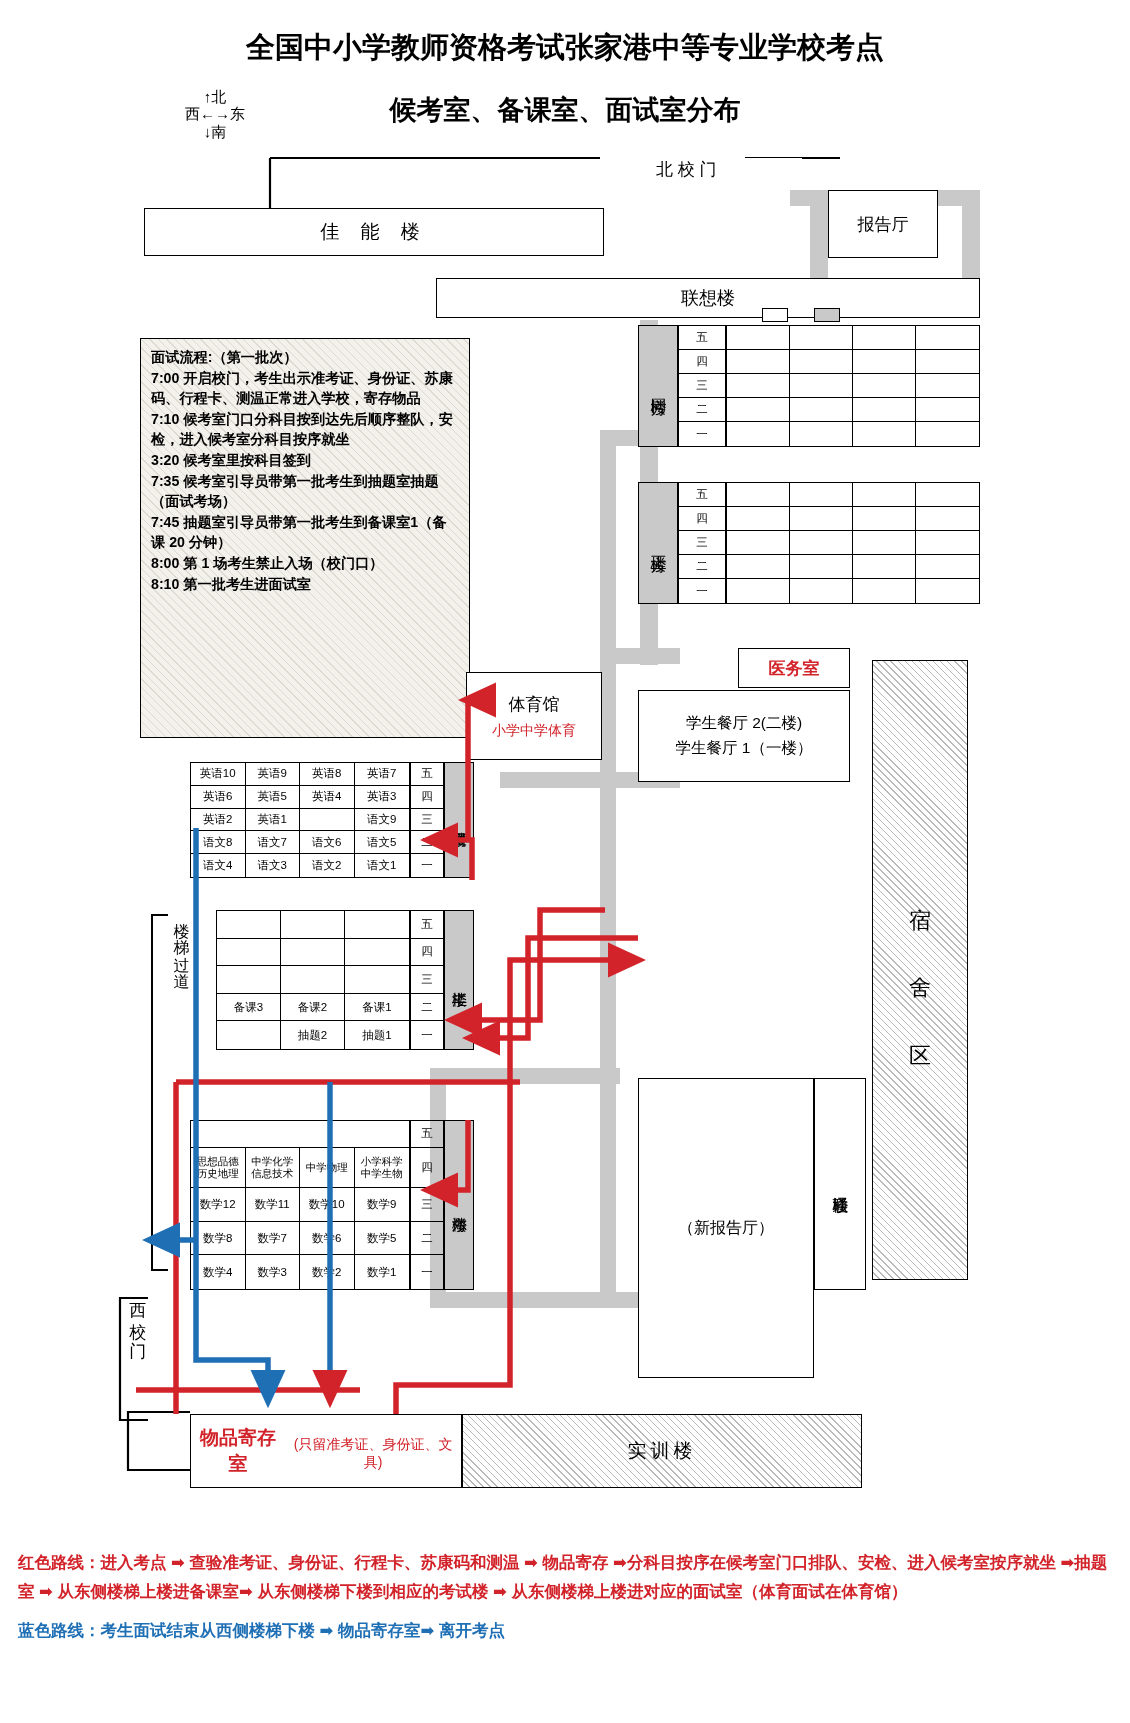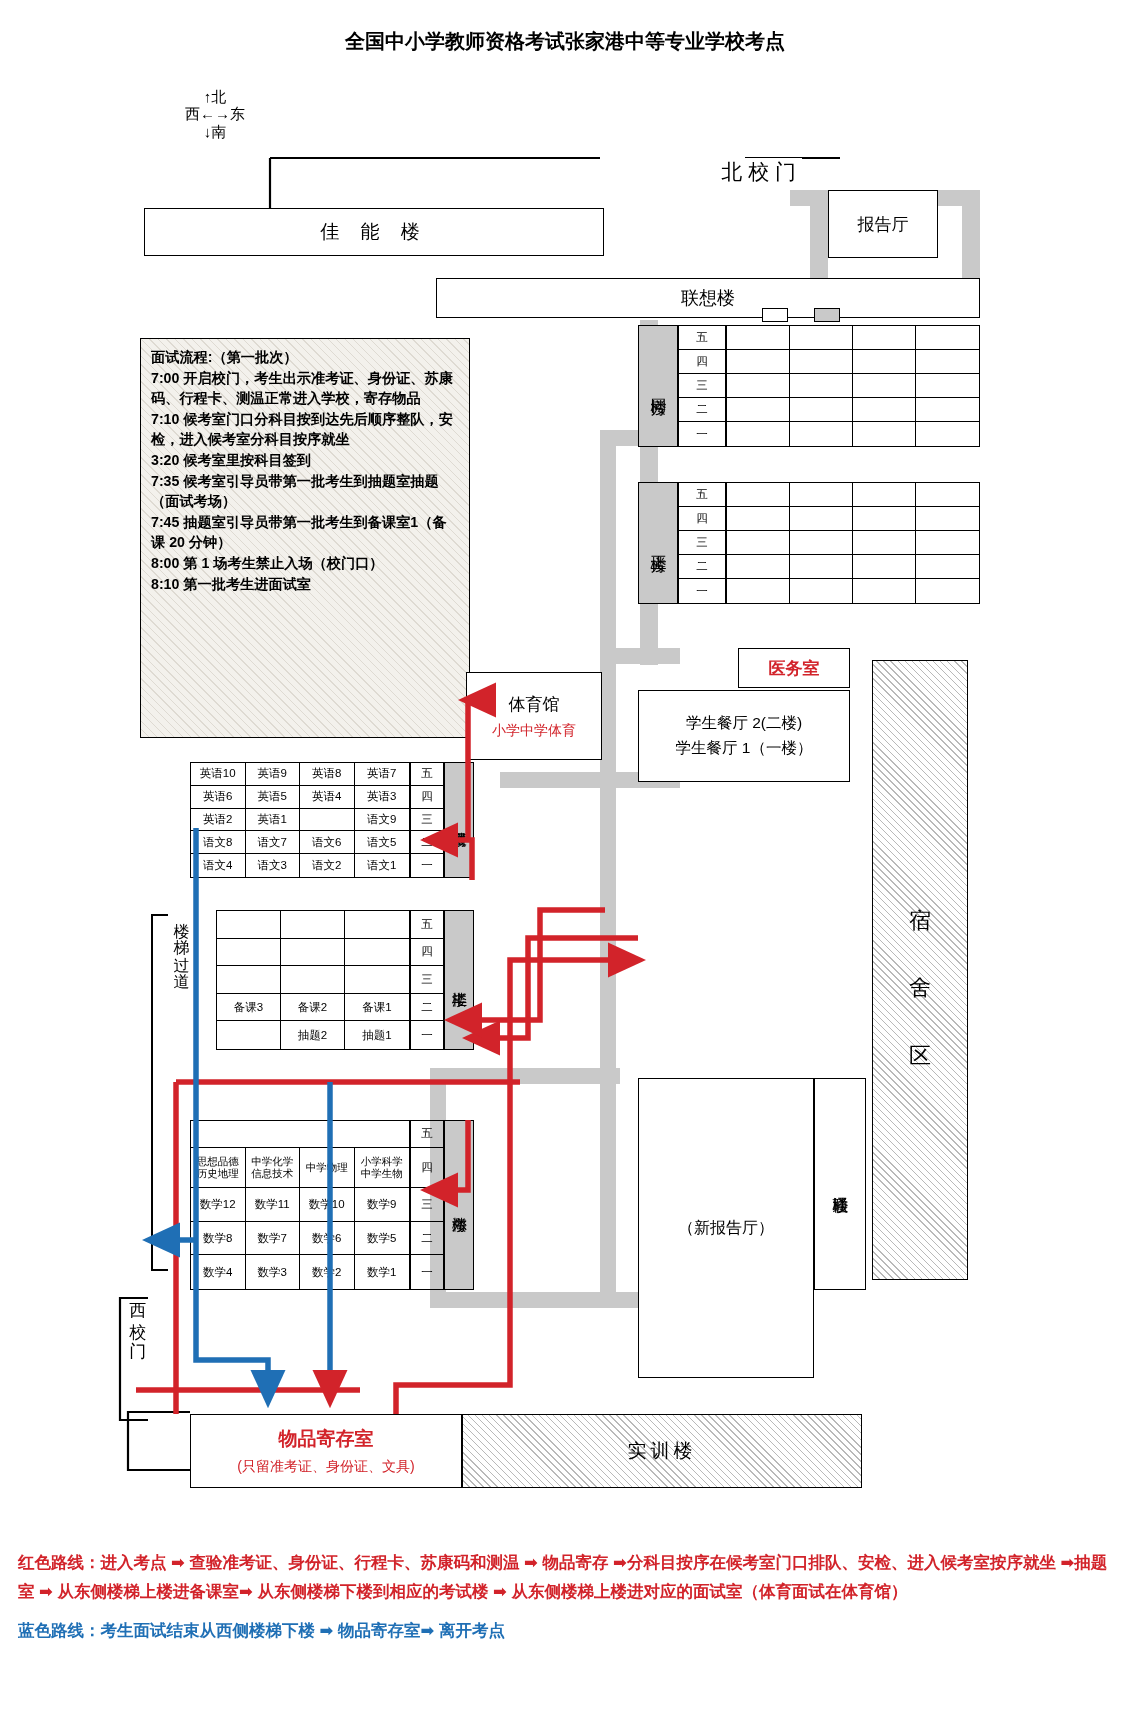--- a/index.html
+++ b/index.html
@@ -6,7 +6,7 @@
   body{width:1130px;height:1723px;position:relative;font-family:"Liberation Sans","DejaVu Sans",sans-serif;color:#000;}
   .root{position:relative;width:1130px;height:1723px;overflow:hidden;}
   .abs{position:absolute;}
-  .ttl1{left:0;top:28px;width:1130px;text-align:center;font-size:20px;font-weight:bold;font-family:"DejaVu Serif","Liberation Serif",serif;}
+  .ttl1{left:0;top:28px;width:1130px;text-align:center;font-size:29px;font-weight:bold;font-family:"DejaVu Serif","Liberation Serif",serif;}
   .ttl2{left:150px;top:92px;width:830px;text-align:center;font-size:27px;font-weight:bold;font-family:"DejaVu Serif","Liberation Serif",serif;}
   .compass{left:150px;top:88px;width:130px;height:80px;font-size:15px;line-height:1.15;text-align:center;}
   .compass .row{display:flex;justify-content:center;align-items:center;}

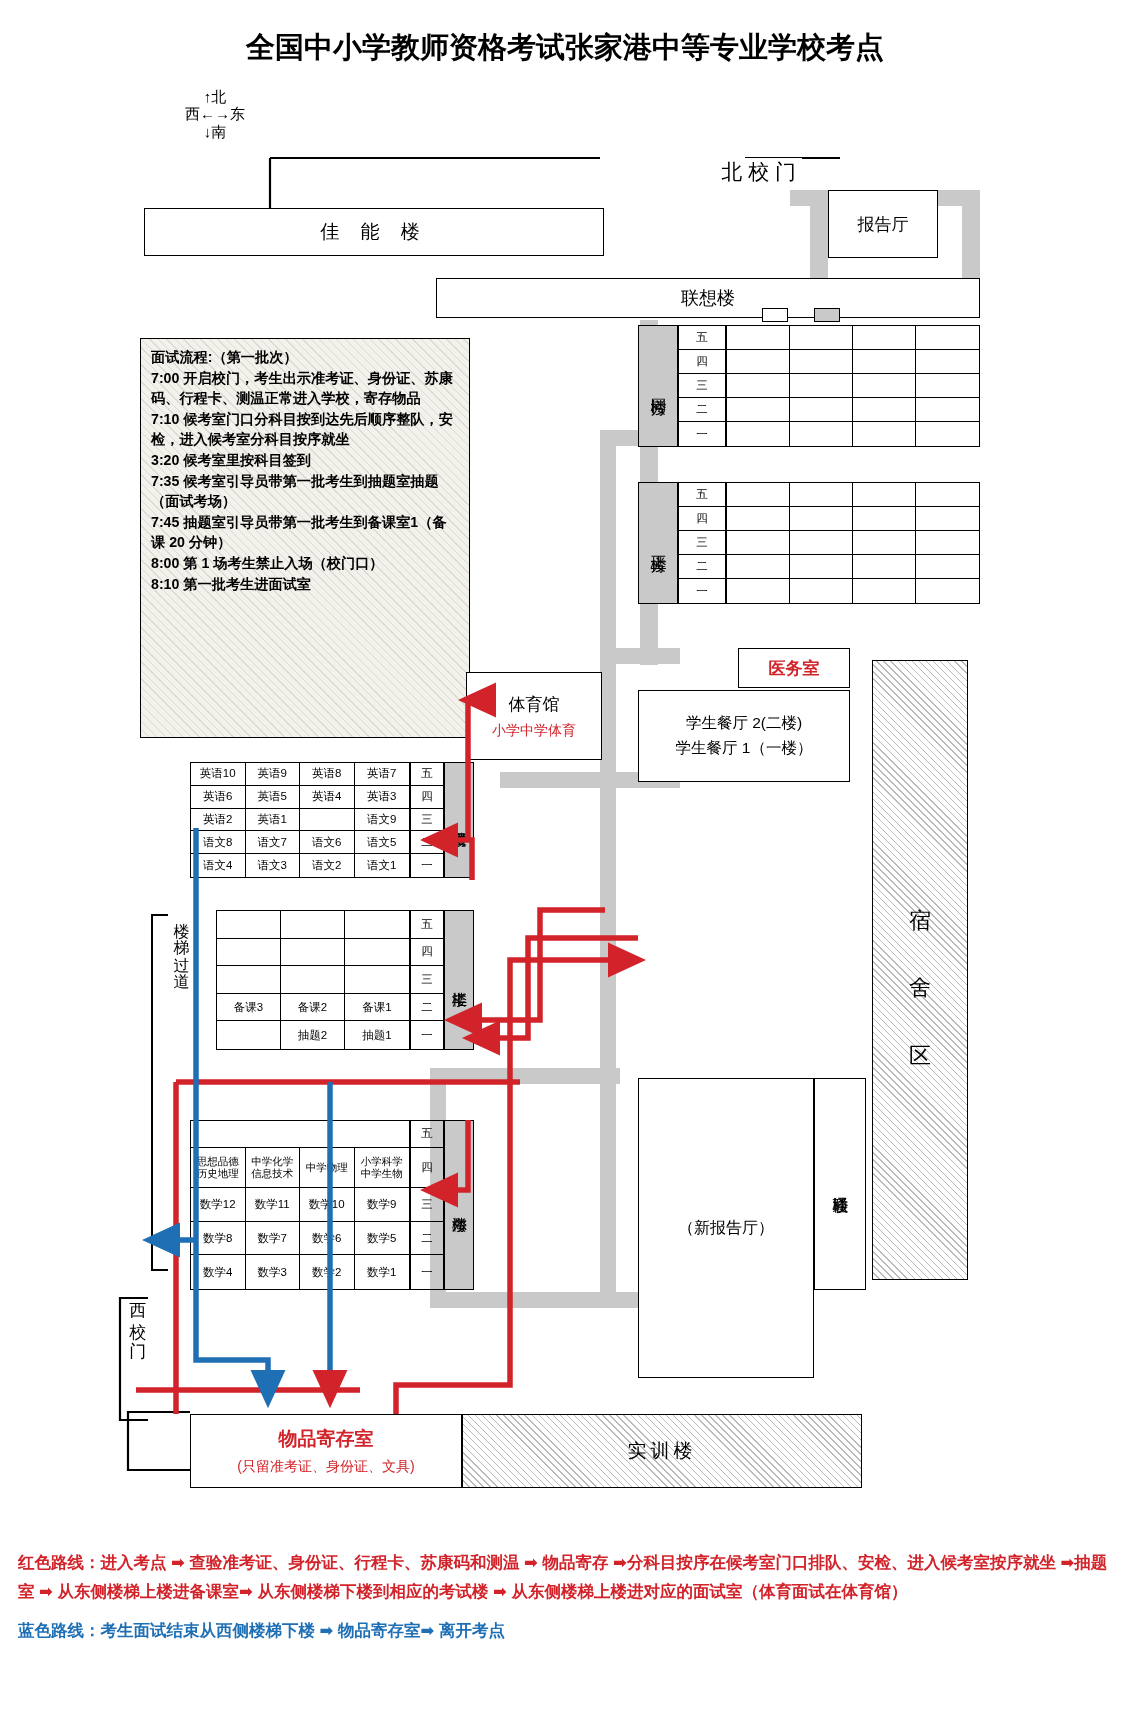--- a/index.html
+++ b/index.html
@@ -37,6 +37,7 @@
 <div class="root">
 
   <div class="abs ttl1">全国中小学教师资格考试张家港中等专业学校考点</div>
+  <div class="abs ttl2">候考室、备课室、面试室分布</div>
 
   <div class="abs compass">
     <div class="row">

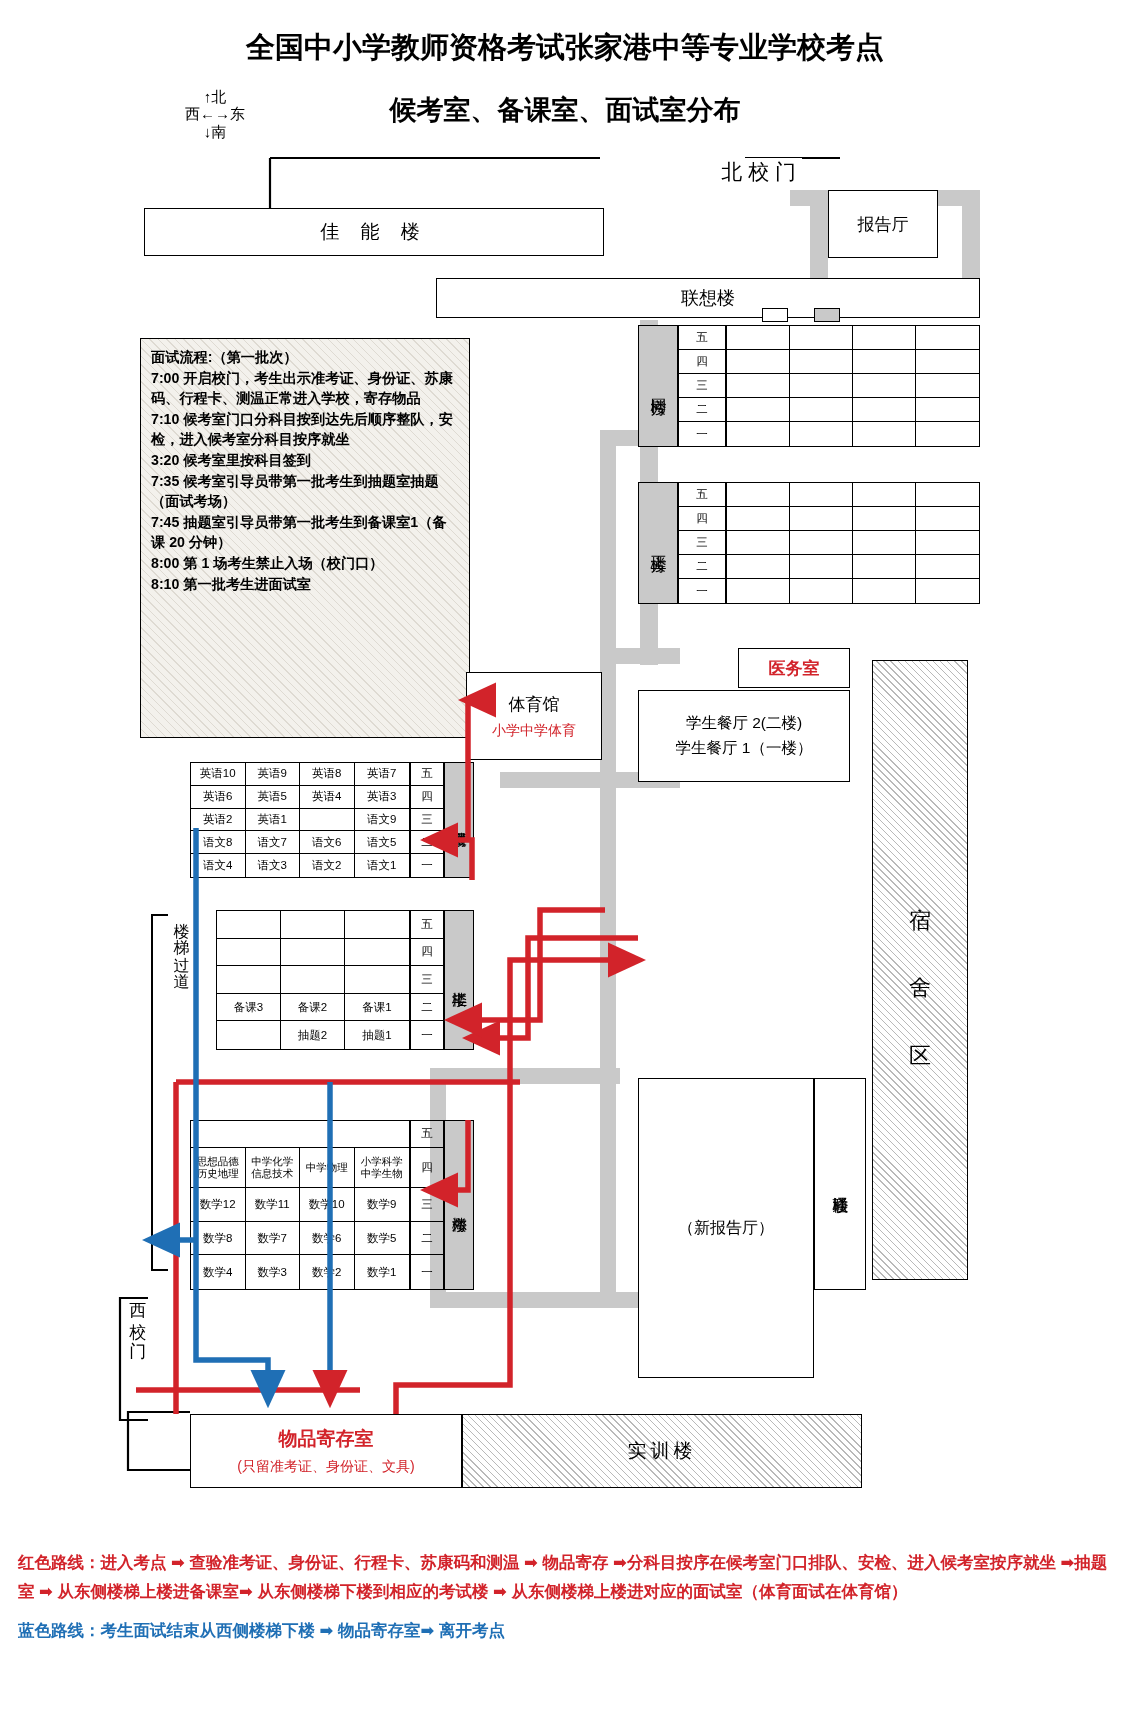--- a/index.html
+++ b/index.html
@@ -65,7 +65,7 @@
     <path d="M168,915 L152,915 L152,1270 L168,1270" stroke="#000" stroke-width="2" fill="none"></path>
   </svg>
 
-  <div class="abs lbl" style="left:650px;top:158px;width:140px;text-align:right;font-size:21px;background:#fff;padding:0 6px;">北 校 门</div>
+  <div class="abs lbl" style="left:650px;top:158px;width:140px;text-align:left;font-size:17px;background:#fff;padding:0 6px;">北 校 门</div>
 
   <div class="corr" style="left:810px;top:190px;width:18px;height:105px;"></div>
   <div class="corr" style="left:640px;top:320px;width:18px;height:345px;"></div>

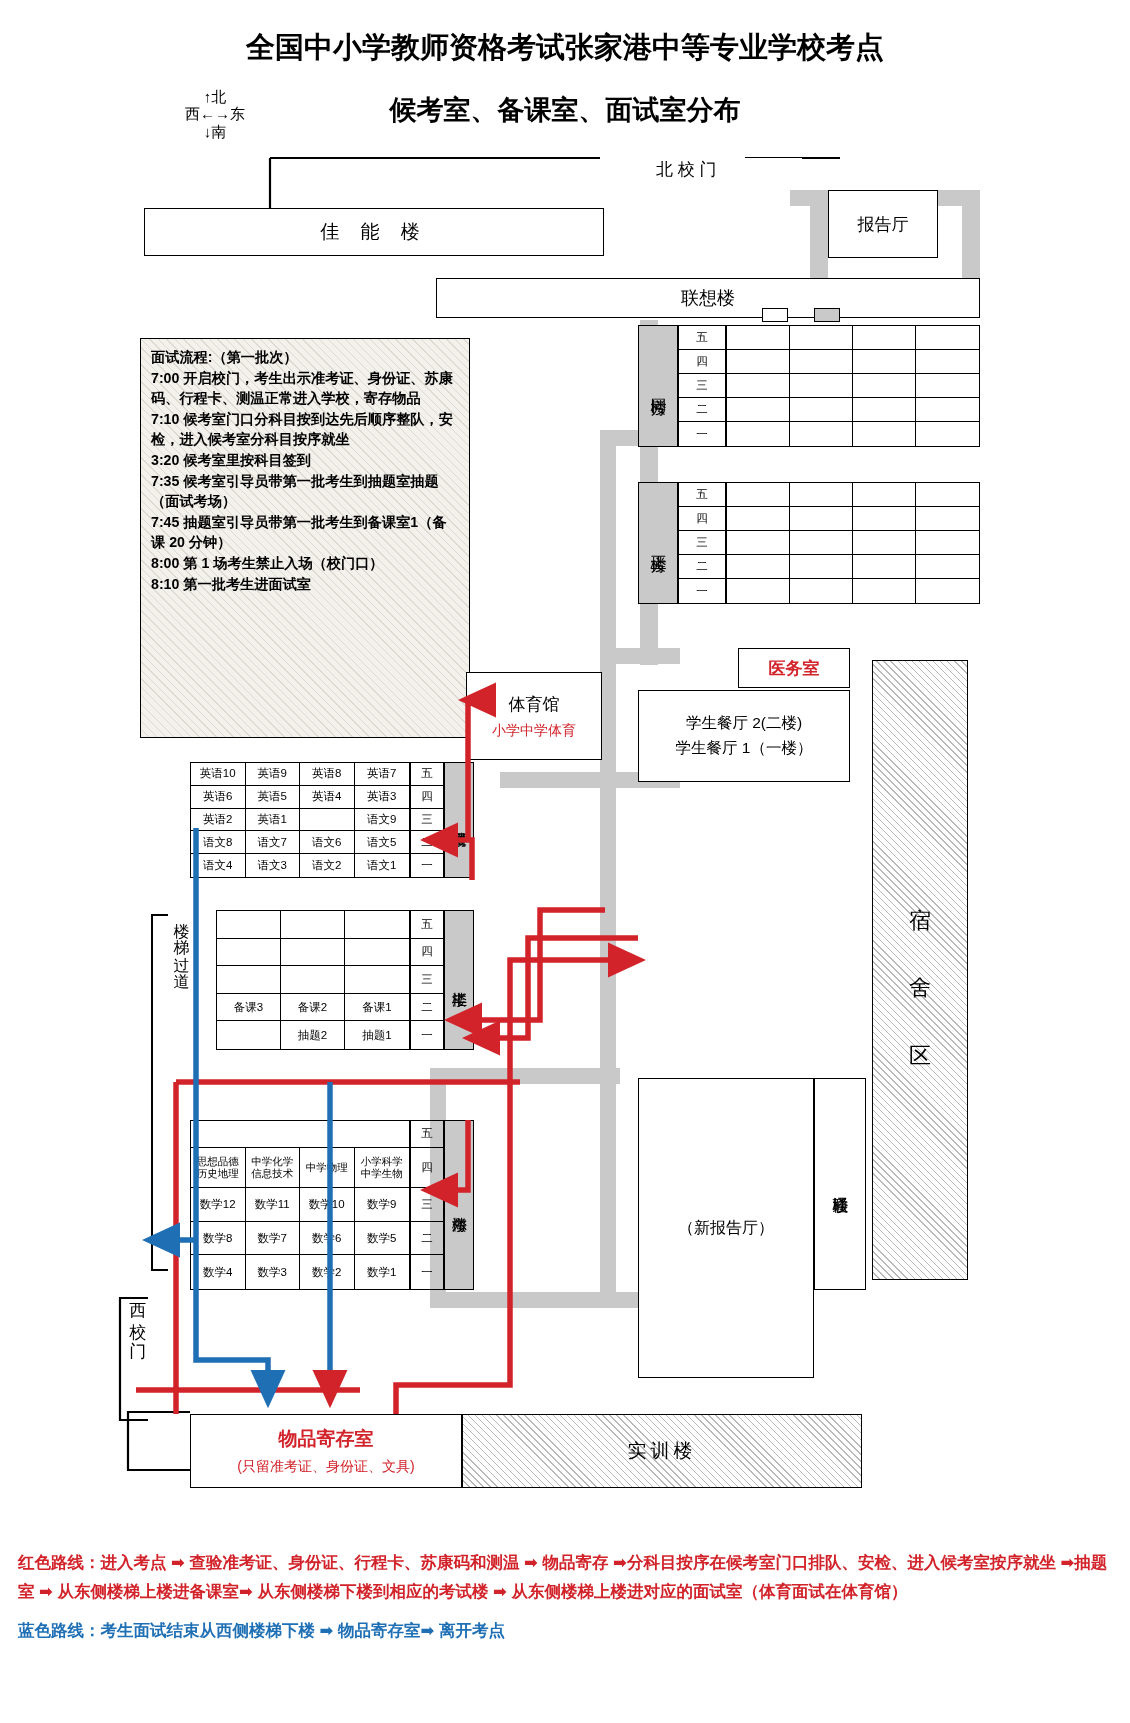--- a/index.html
+++ b/index.html
@@ -400,7 +400,7 @@
     <span class="vert">西 校 门</span>
   </div>
 
-  <div class="box" style="left:190px;top:1414px;width:272px;height:74px;flex-direction:column;">
+  <div class="box" style="left:190px;top:1414px;width:272px;height:74px;flex-direction:row;">
     <span class="redb" style="font-size:19px;">物品寄存室</span>
     <span class="red" style="font-size:14px;margin-top:6px;">(只留准考证、身份证、文具)</span>
   </div>

